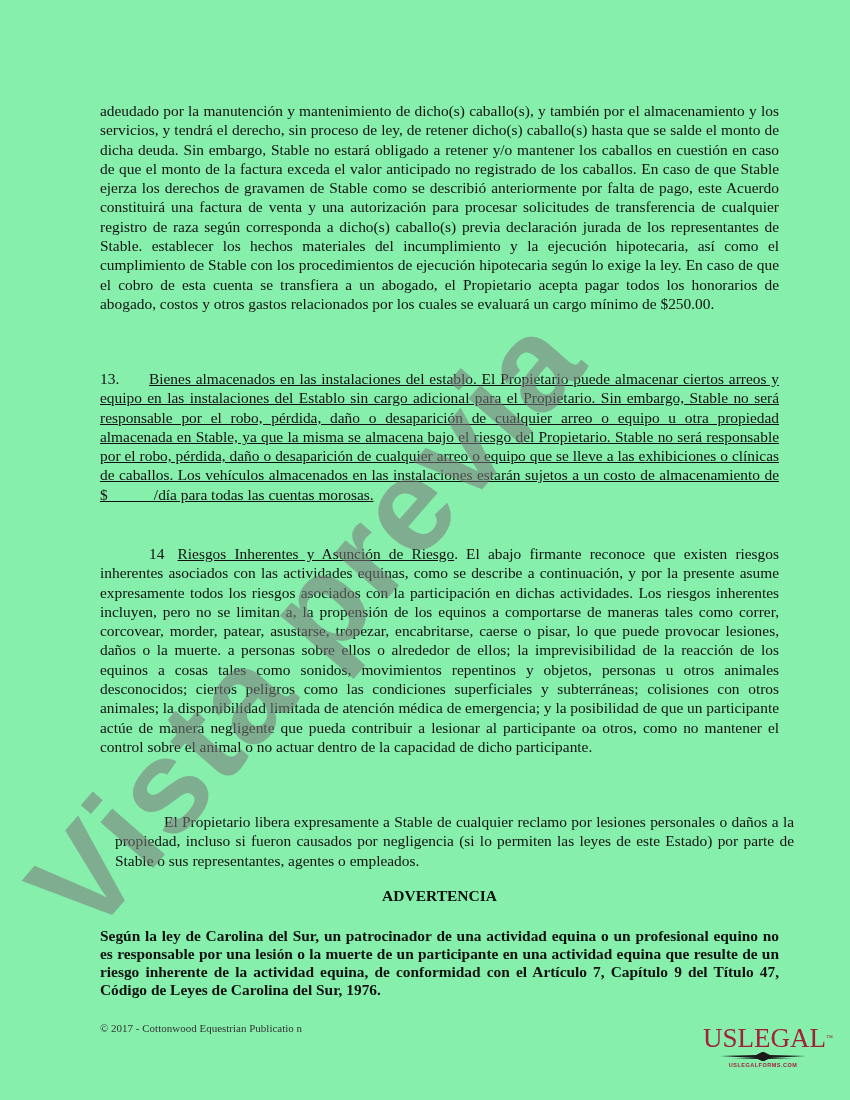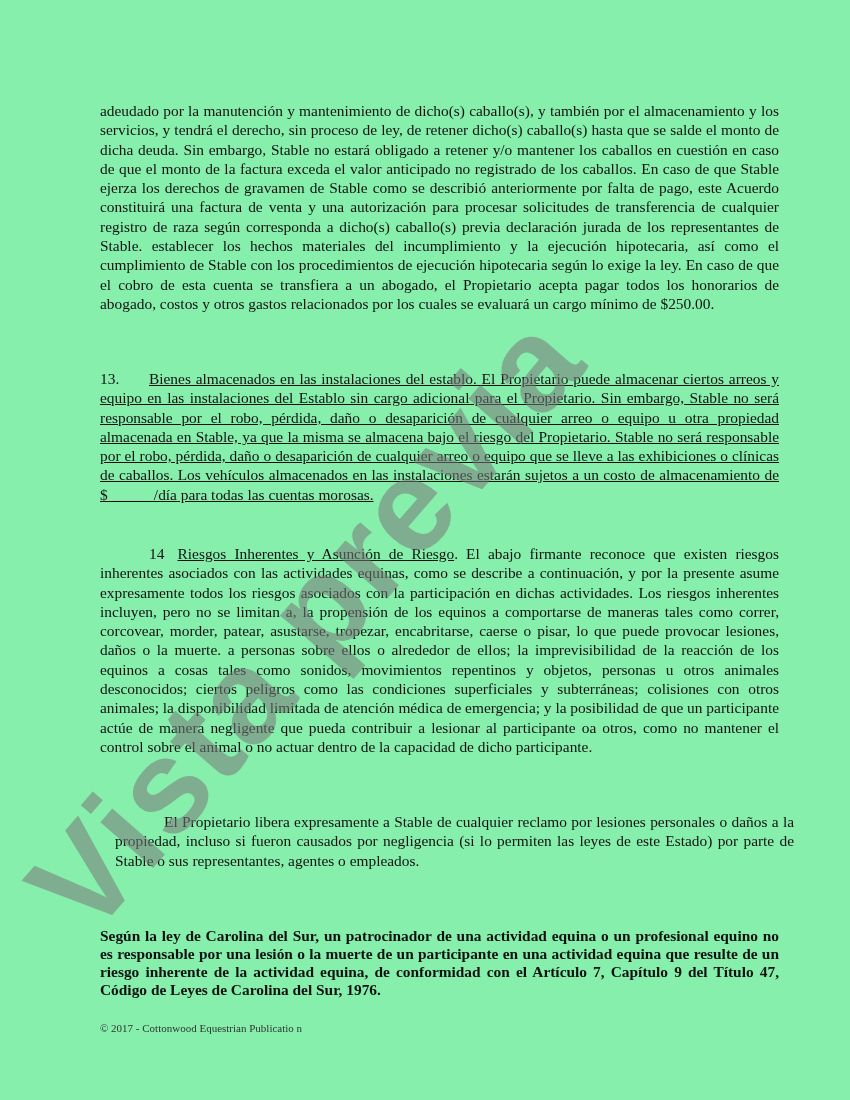--- a/index.html
+++ b/index.html
@@ -69,6 +69,7 @@
 
   <div class="body-text prelease indent">El Propietario libera expresamente a Stable de cualquier reclamo por lesiones personales o daños a la propiedad, incluso si fueron causados por negligencia (si lo permiten las leyes de este Estado) por parte de Stable o sus representantes, agentes o empleados.</div>
 
+  <div class="heading">ADVERTENCIA</div>
 
   <div class="warning">Según la ley de Carolina del Sur, un patrocinador de una actividad equina o un profesional equino no es responsable por una lesión o la muerte de un participante en una actividad equina que resulte de un riesgo inherente de la actividad equina, de conformidad con el Artículo 7, Capítulo 9 del Título 47, Código de Leyes de Carolina del Sur, 1976.</div>
 

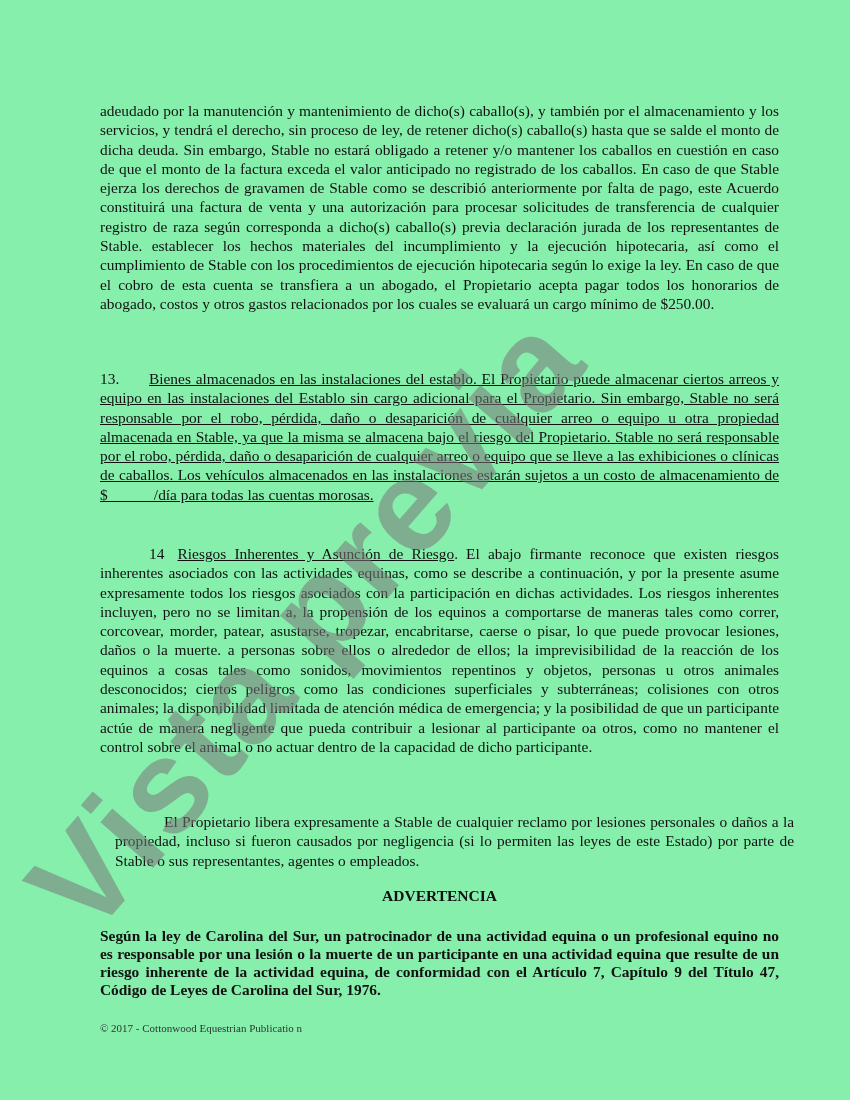--- a/index.html
+++ b/index.html
@@ -75,6 +75,14 @@
 
   <div class="footer-copy">© 2017 - Cottonwood Equestrian Publicatio n</div>
 
+  <div class="logo">
+    <span class="logo-word"><span>USLEGAL</span><span class="logo-tm">™</span></span>
+    <svg class="logo-eagle" width="90" height="10" viewBox="0 0 90 10">
+      <path d="M2 4 L38 3 L44 0 L46 0 L52 3 L88 4 L52 6 L46 9 L44 9 L38 6 Z" fill="#1a1a1a"></path>
+      <path d="M14 6 L40 6 L45 8 L50 6 L76 6 L50 7 L45 9 L40 7 Z" fill="#1a1a1a"></path>
+    </svg>
+    <span class="logo-url">USLEGALFORMS.COM</span>
+  </div>
 
   <div class="watermark-wrap">
     <div class="watermark" style="left:48px; top:905px;">Vista previa</div>

